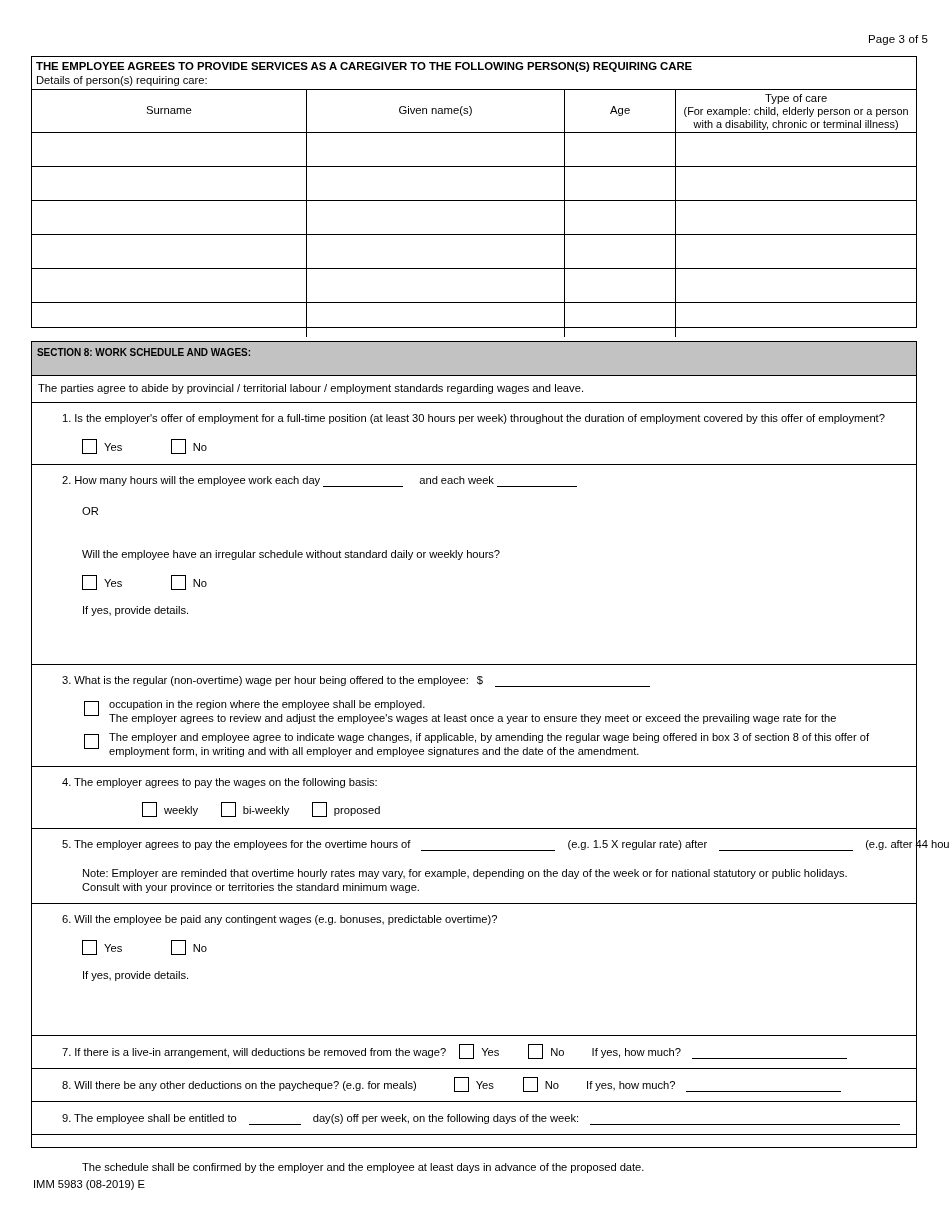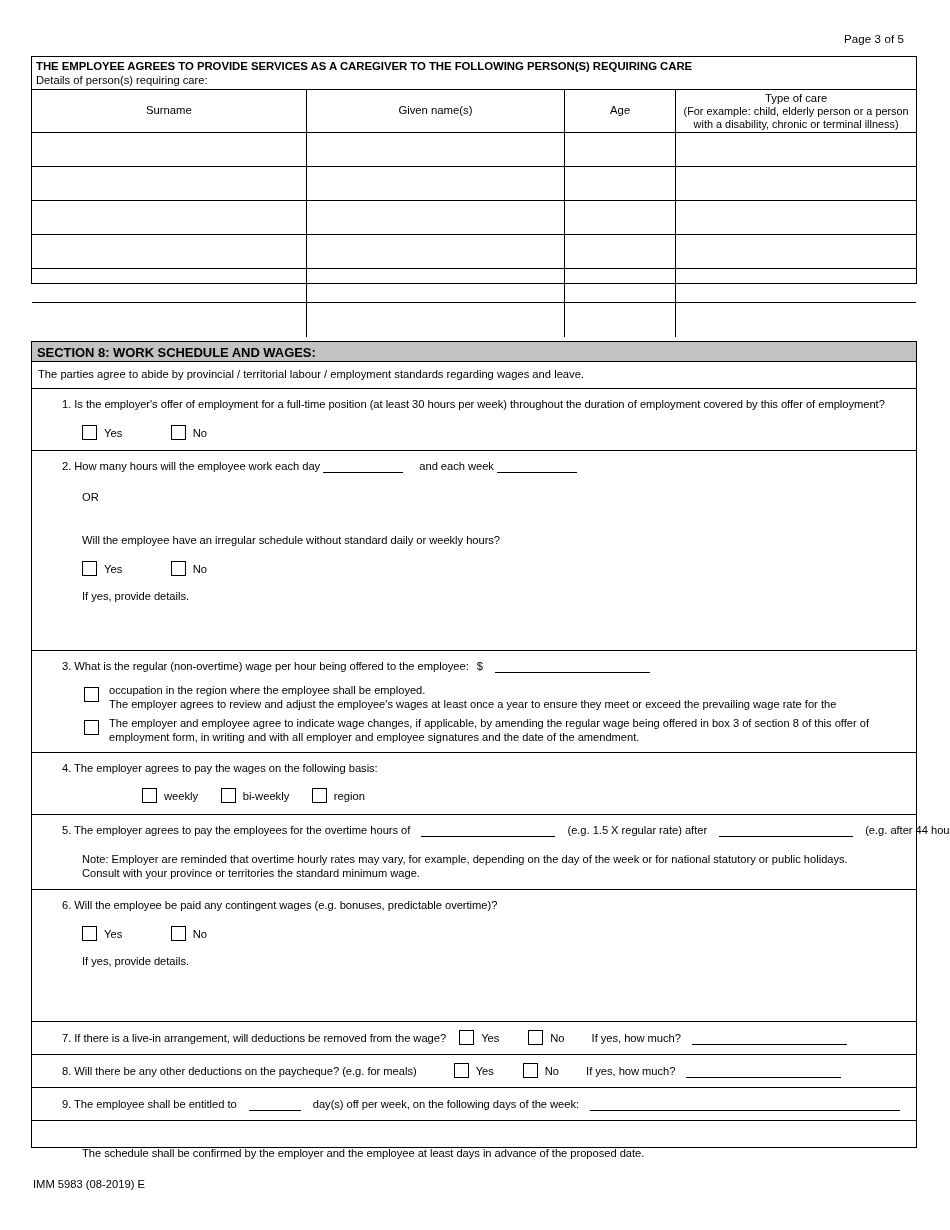--- a/index.html
+++ b/index.html
@@ -26,7 +26,7 @@
   
   .page-number {
     position: absolute;
-    left: 18px; top: 33px;
+    left: 42px; top: 33px;
     width: 886px;
     text-align: right;
     font-size: 11.5px;

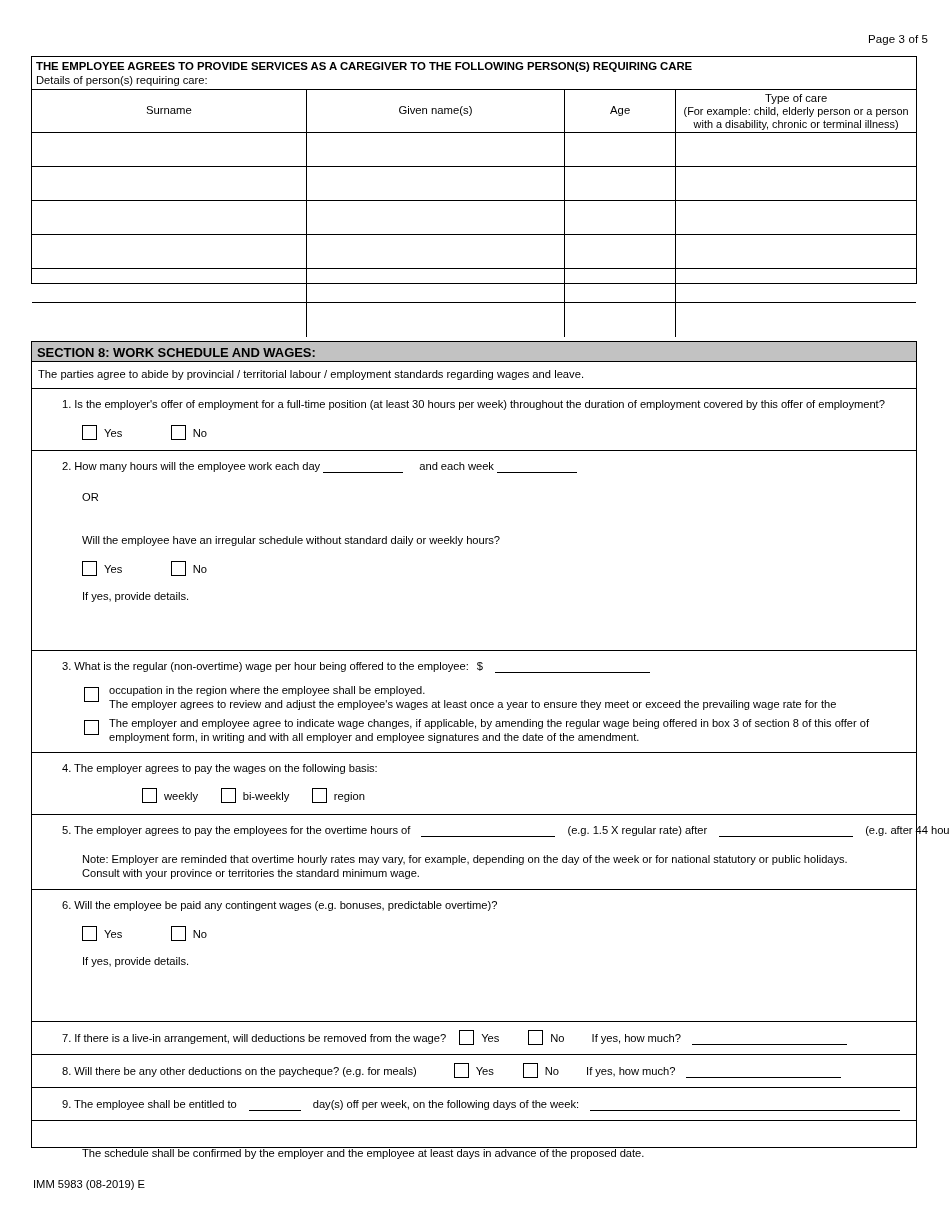--- a/index.html
+++ b/index.html
@@ -41,7 +41,7 @@
   }
 
   
-  #caregiver-block { left: 31px; top: 56px; width: 886px; height: 228px; }
+  #caregiver-block { left: 31px; top: 56px; width: 886px; height: 272px; }
 
   .cg-title {
     font-size: 11.4px;

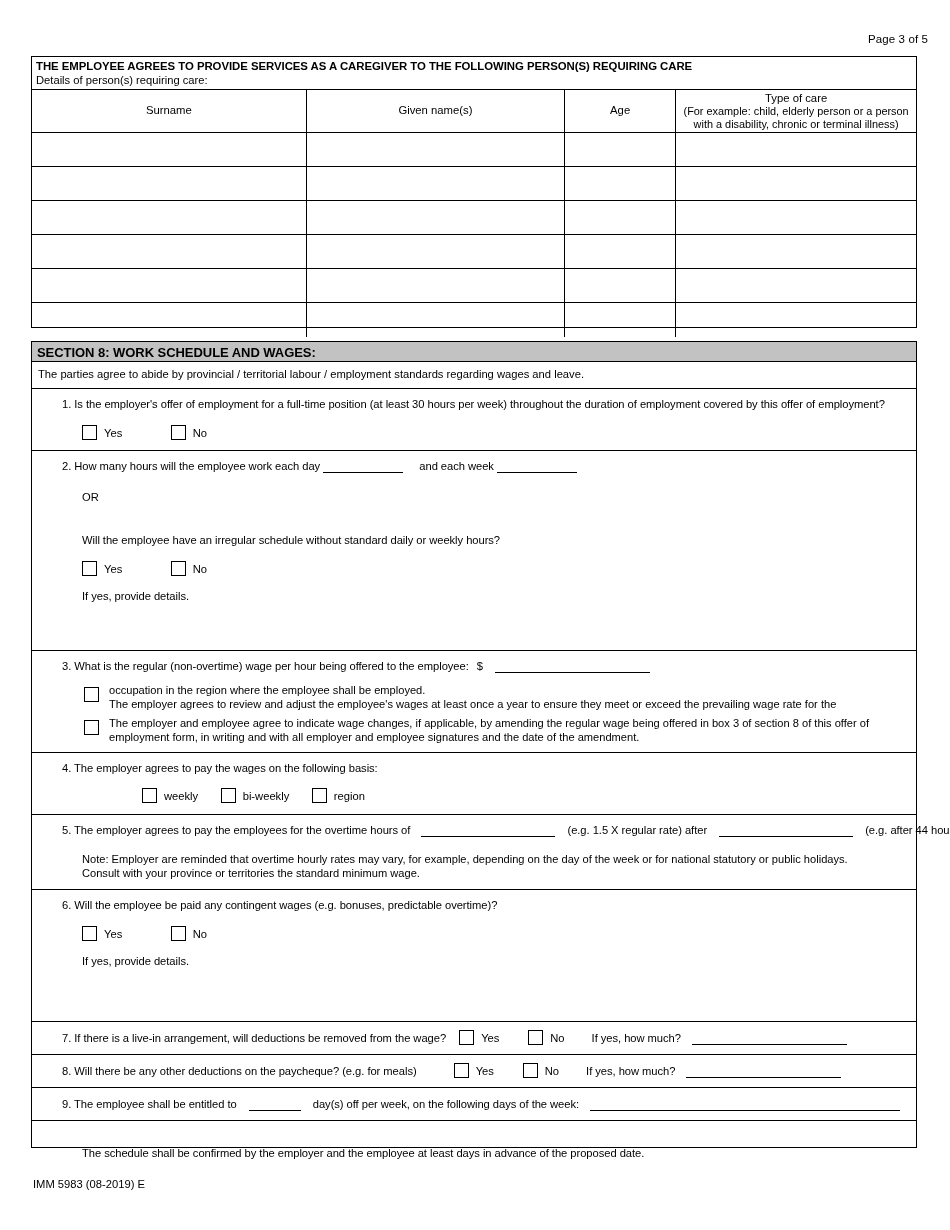--- a/index.html
+++ b/index.html
@@ -87,10 +87,10 @@
   .sec-header {
     background: #c2c2c2;
     border-bottom: 1.6px solid #000;
-    font-size: 13px;
+    font-size: 10px;
     font-weight: bold;
     padding: 4px 5px 4px 5px;
-    height: 20px;
+    height: 34px;
     line-height: 14px;
     letter-spacing: -0.05px;
   }

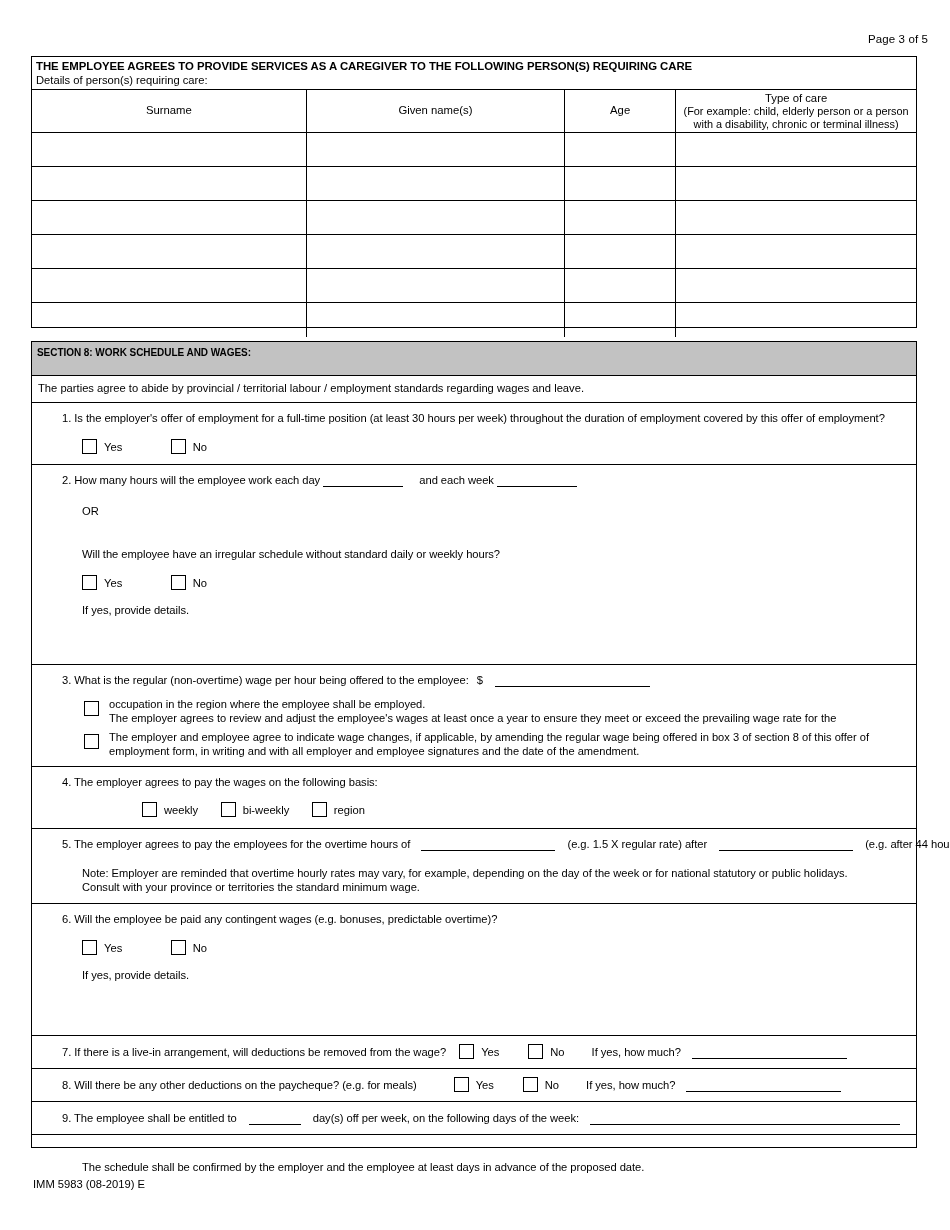--- a/index.html
+++ b/index.html
@@ -305,7 +305,7 @@
           <span class="cb"></span><span class="cb-label">bi-weekly</span>
         </span>
         <span class="cb-wrap" style="margin-left:18px;">
-          <span class="cb"></span><span class="cb-label">region</span>
+          <span class="cb"></span><span class="cb-label">proposed</span>
         </span>
       </div>
     </div>

